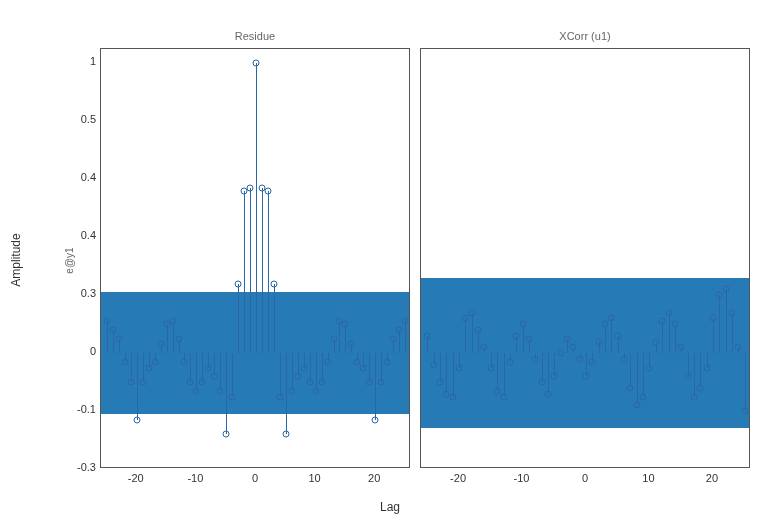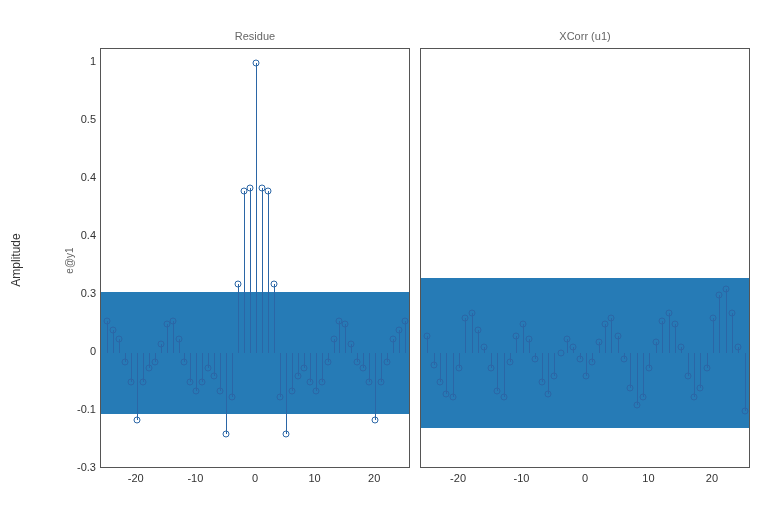--- a/index.html
+++ b/index.html
@@ -140,6 +140,7 @@
   <div class="ylabel-inner">
     <span>e@y1</span>
   </div>
+  <div class="xlabel">Lag</div>
 
   <div class="subplot-title left">Residue</div>
   <div class="subplot-title right">XCorr (u1)</div>

